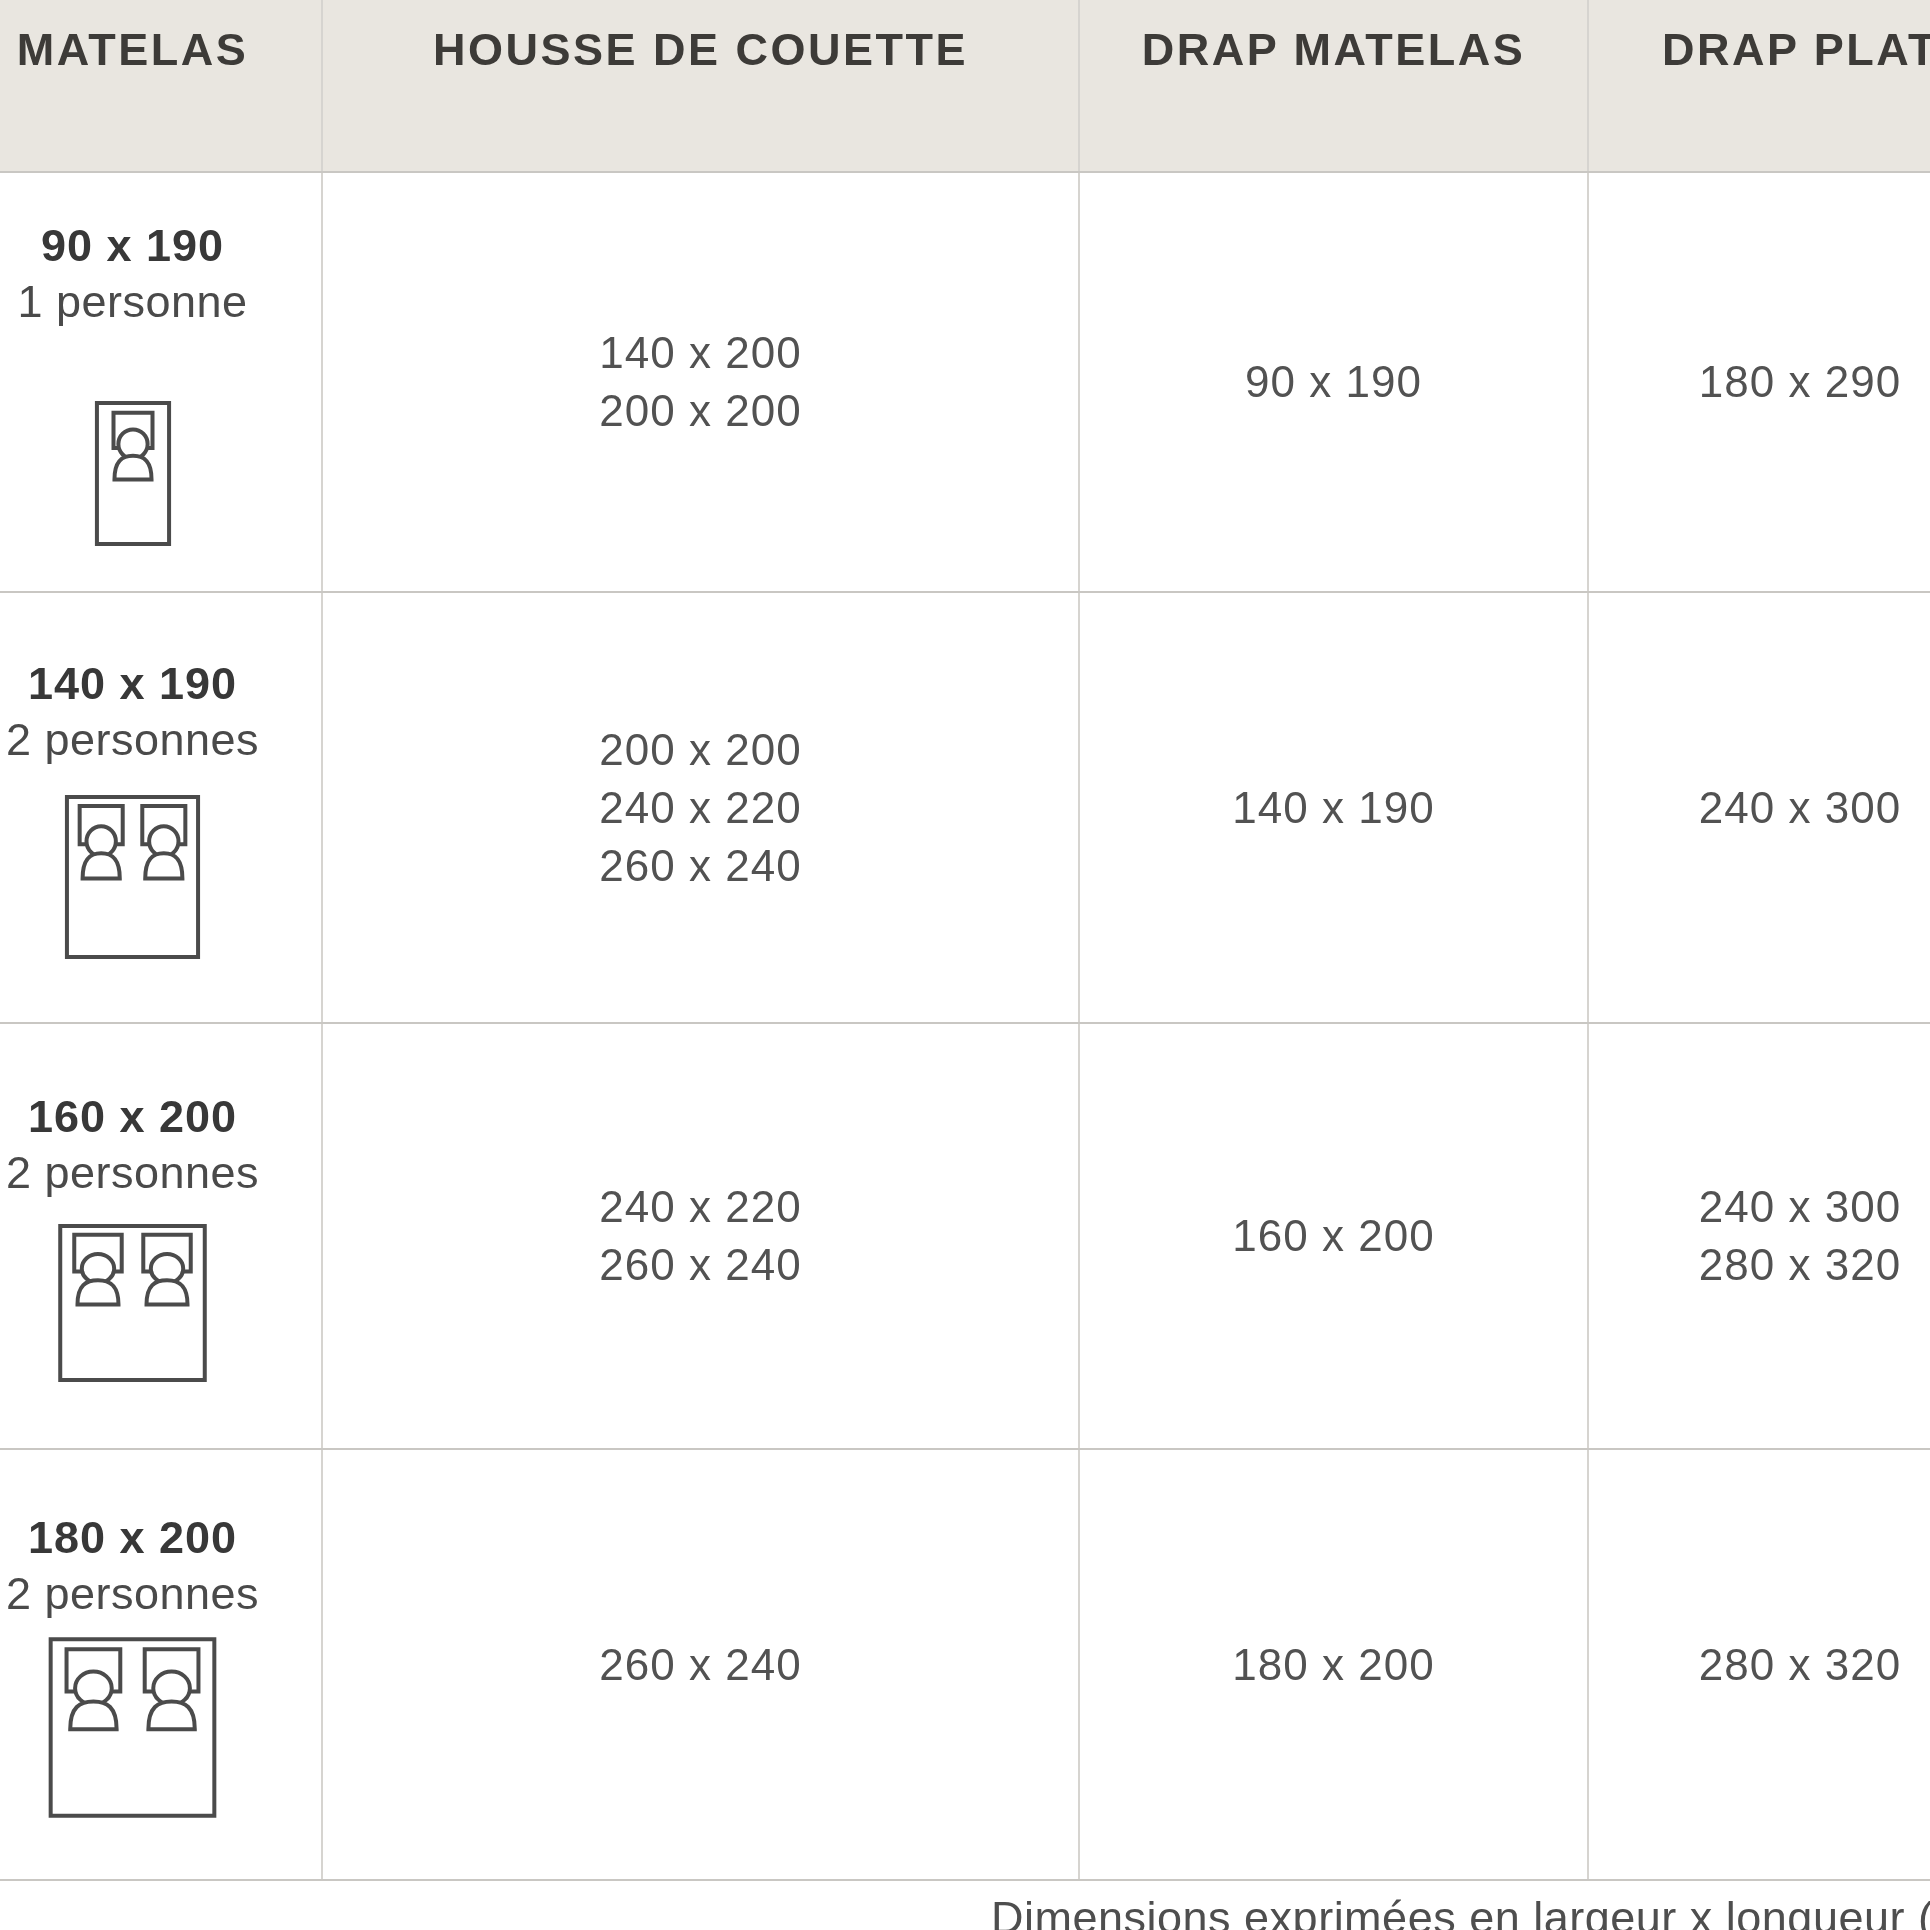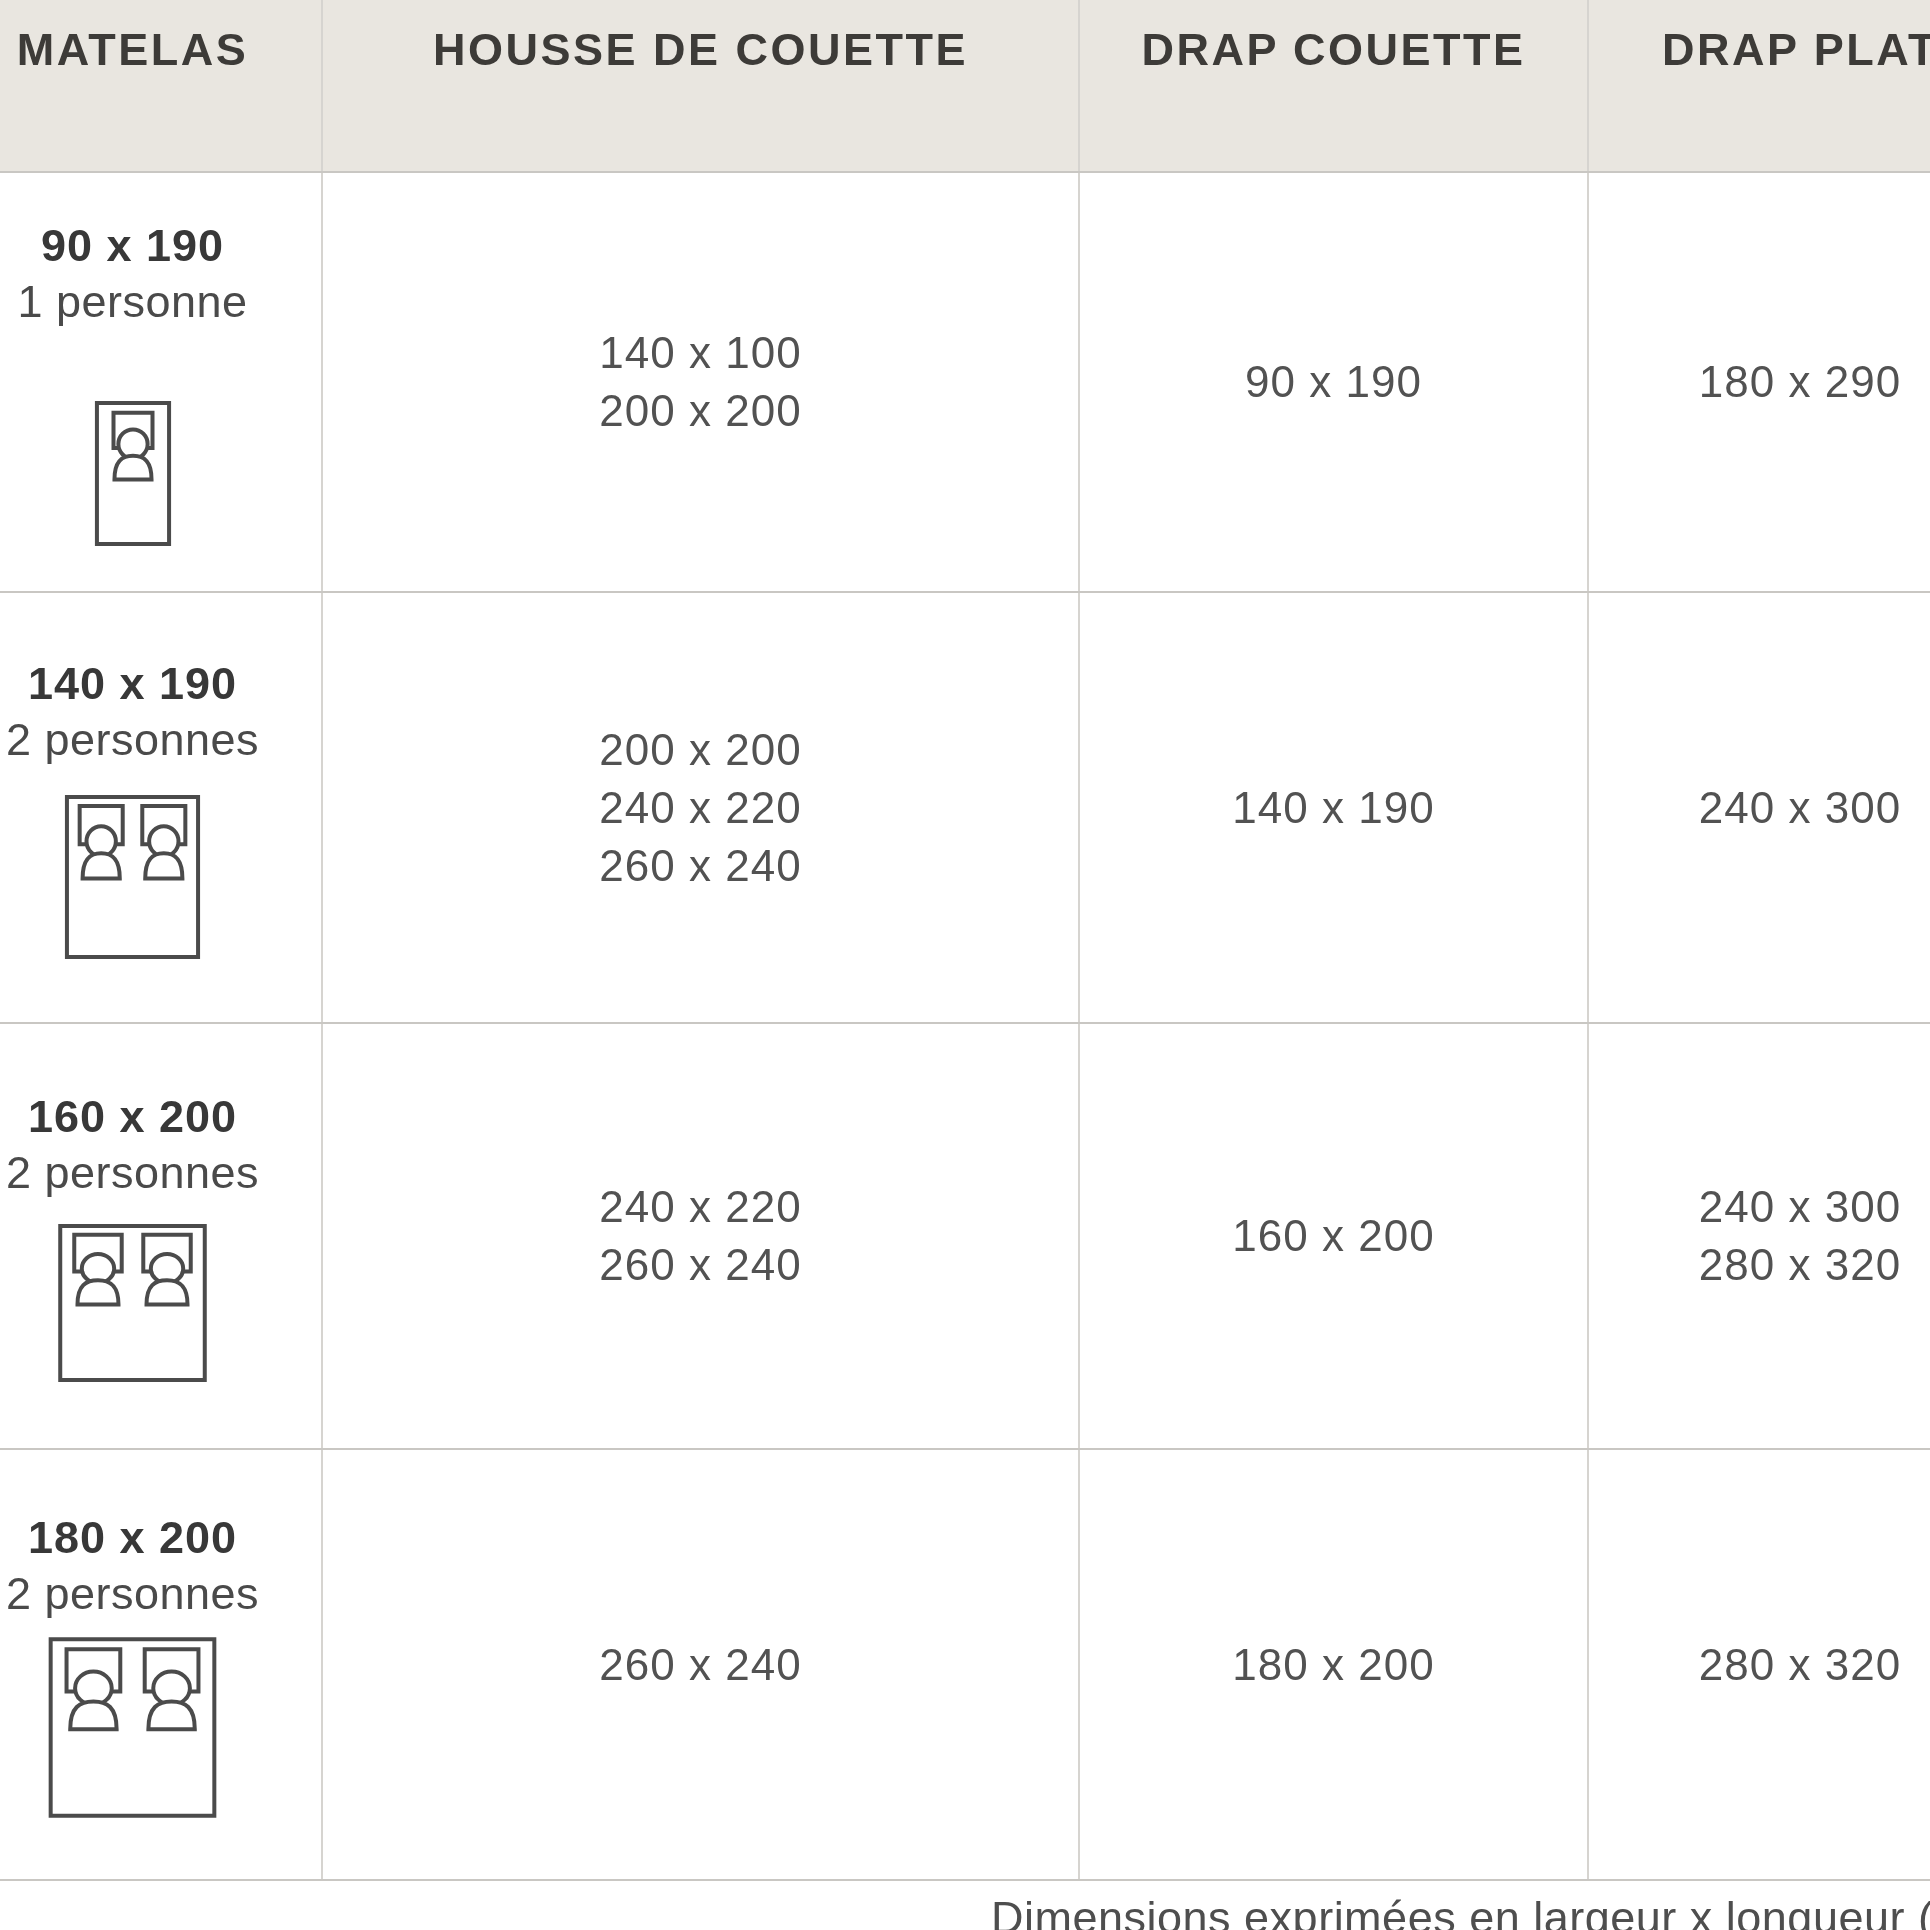--- a/index.html
+++ b/index.html
@@ -80,7 +80,7 @@
     <tr>
         <th>MATELAS</th>
         <th>HOUSSE DE COUETTE</th>
-        <th>DRAP COUETTE</th>
+        <th>DRAP MATELAS</th>
         <th>DRAP PLAT</th>
       </tr>
   </thead>

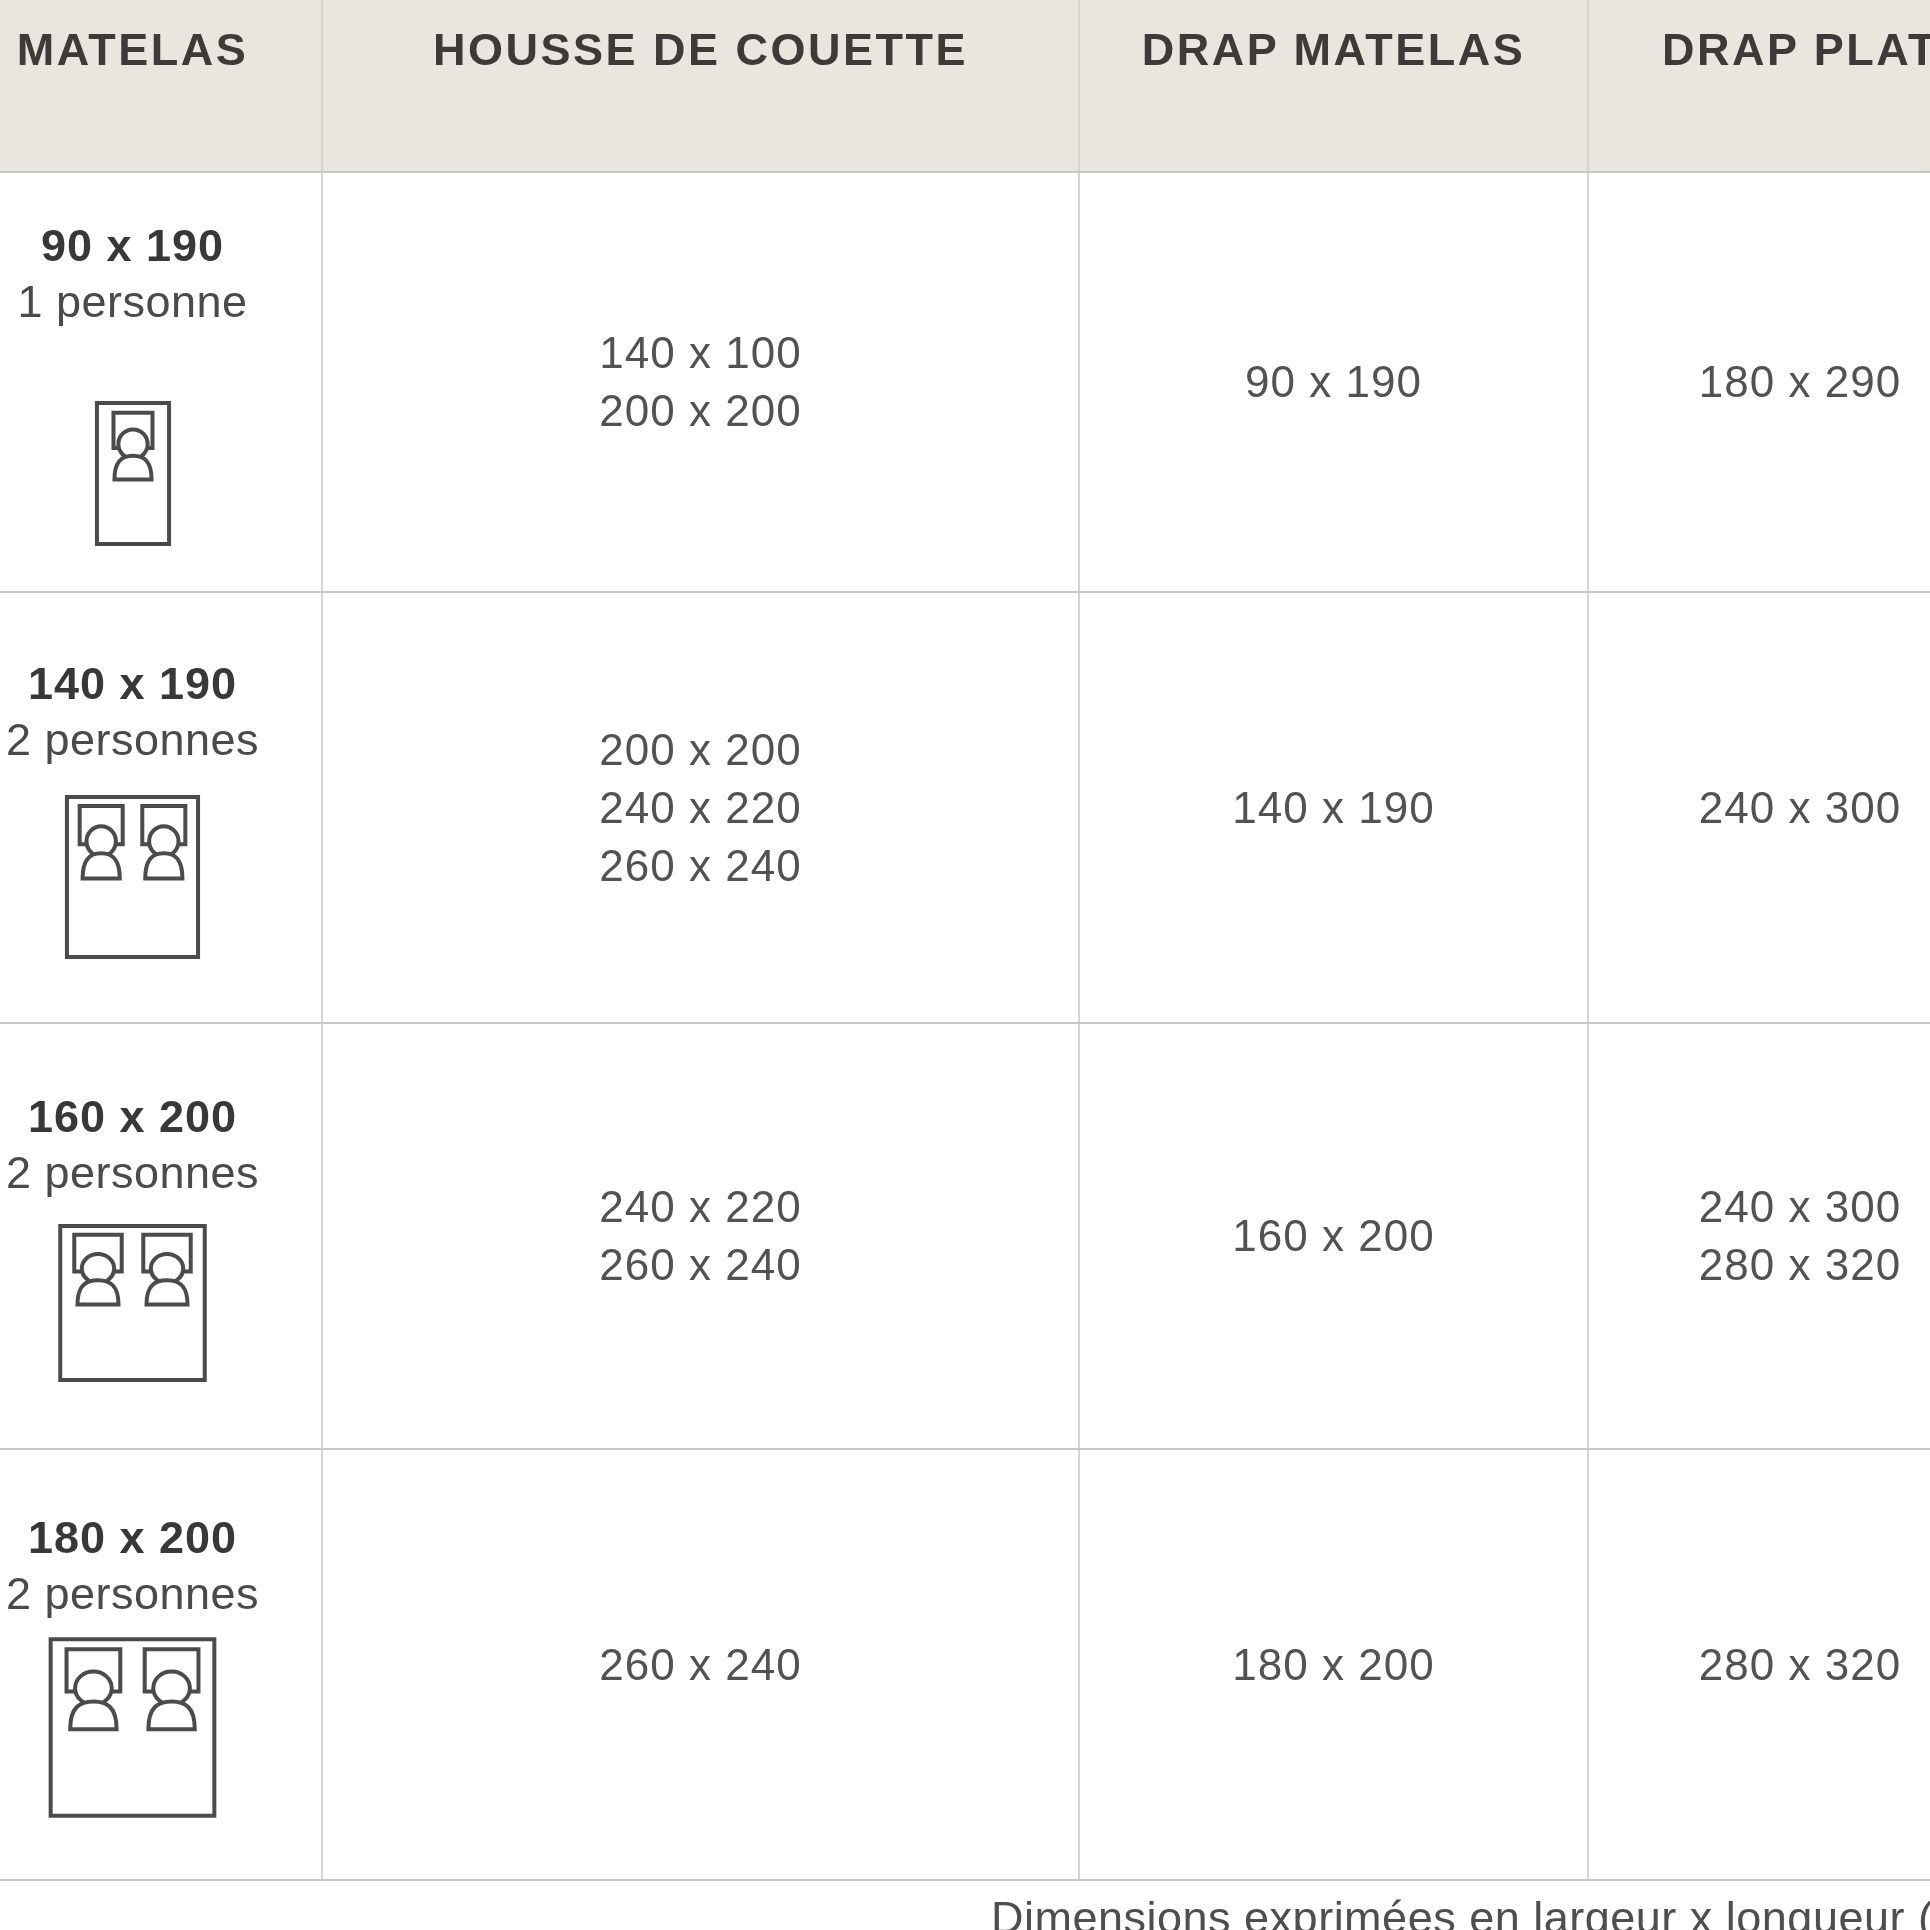--- a/index.html
+++ b/index.html
@@ -97,7 +97,7 @@
           </svg>
         </td>
         <td>
-          <div class="value-line">140 x 100</div>
+          <div class="value-line">140 x 200</div>
           <div class="value-line">200 x 200</div>
         </td>
         <td>

